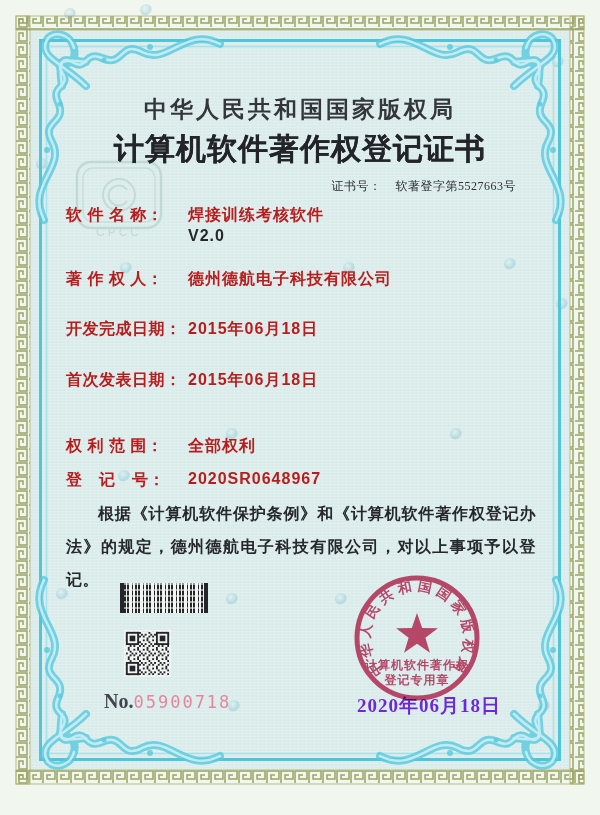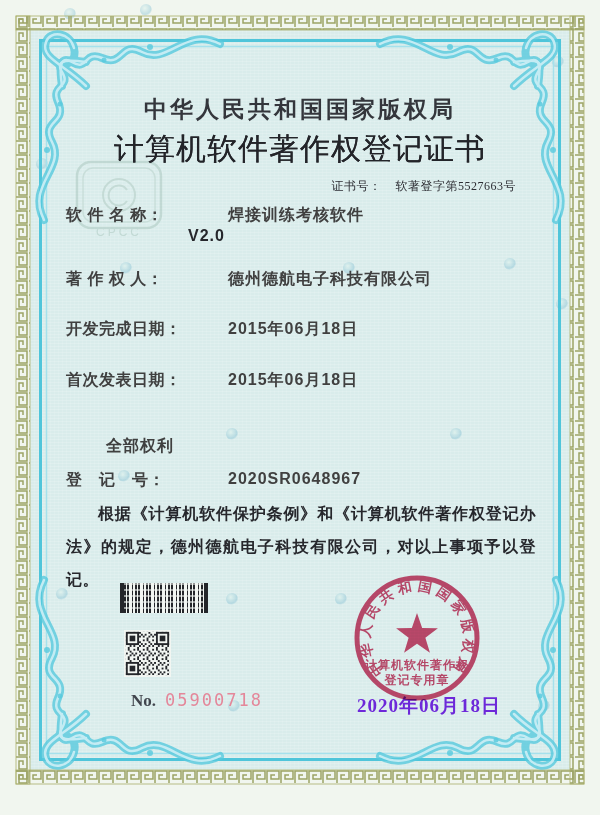--- a/index.html
+++ b/index.html
@@ -32,7 +32,7 @@
   }
   .title {
     position:absolute; top:129px; left:0; right:0; z-index:5;
-    text-align:center; font-size:30px; font-weight:400; letter-spacing:1px; color:#232429;
+    text-align:center; font-size:30px; font-weight:700; letter-spacing:1px; color:#232429;
     text-shadow:0 0 .5px #232429;
   }
   .certno {

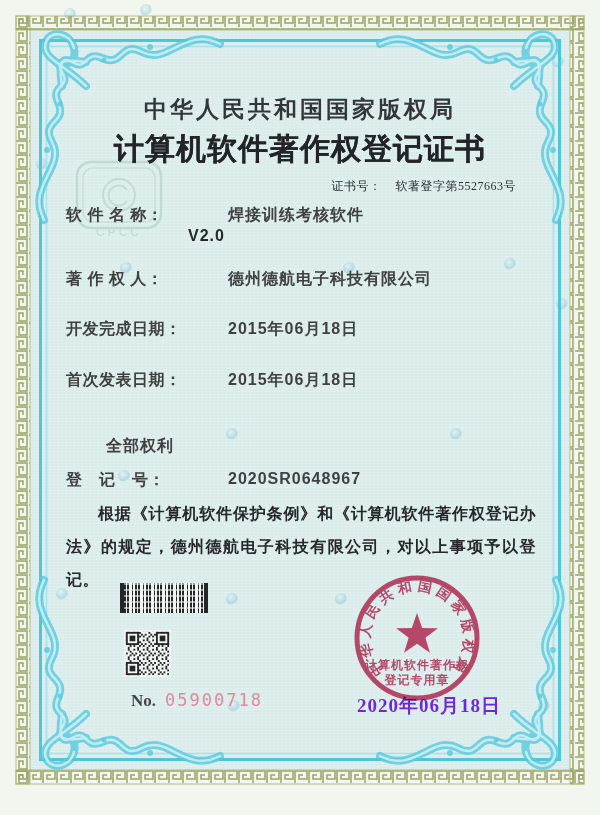--- a/index.html
+++ b/index.html
@@ -44,7 +44,7 @@
   .row {
     position:absolute; left:66px; z-index:5; display:flex;
     font-family:"Liberation Sans",sans-serif; font-weight:700;
-    font-size:16px; color:#404040;
+    font-size:16px; color:#b91c1c;
   }
   .row .lbl { width:122px; flex:none; letter-spacing:.5px; }
   .row .val { letter-spacing:1px;margin-left:40px; }

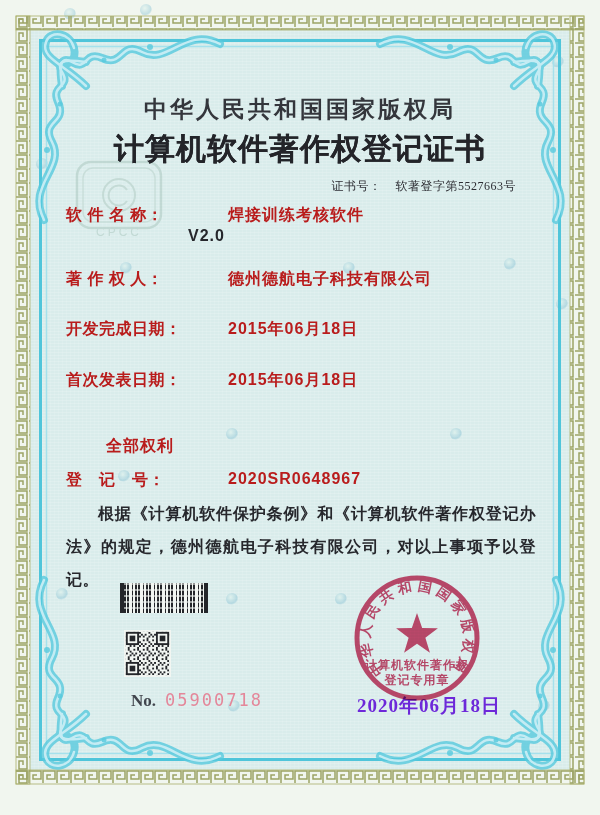--- a/index.html
+++ b/index.html
@@ -47,7 +47,7 @@
     font-size:16px; color:#b91c1c;
   }
   .row .lbl { width:122px; flex:none; letter-spacing:.5px; }
-  .row .val { letter-spacing:1px;margin-left:40px; }
+  .row .val { letter-spacing:1px; }
   .val2 {
     position:absolute; left:188px; top:227px; z-index:5;
     font-family:"Liberation Sans",sans-serif; font-weight:700; font-size:16px; color:#26272c; letter-spacing:1px;

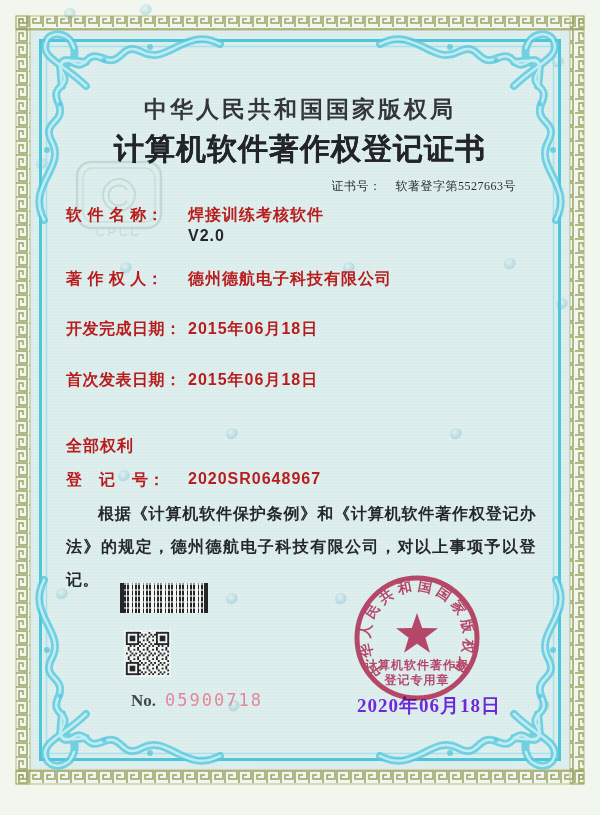--- a/index.html
+++ b/index.html
@@ -180,6 +180,7 @@
     <span class="val">2015年06月18日</span>
   </div>
   <div class="row r5">
+    <span class="lbl">权 利 范 围：</span>
     <span class="val">全部权利</span>
   </div>
   <div class="row r6">

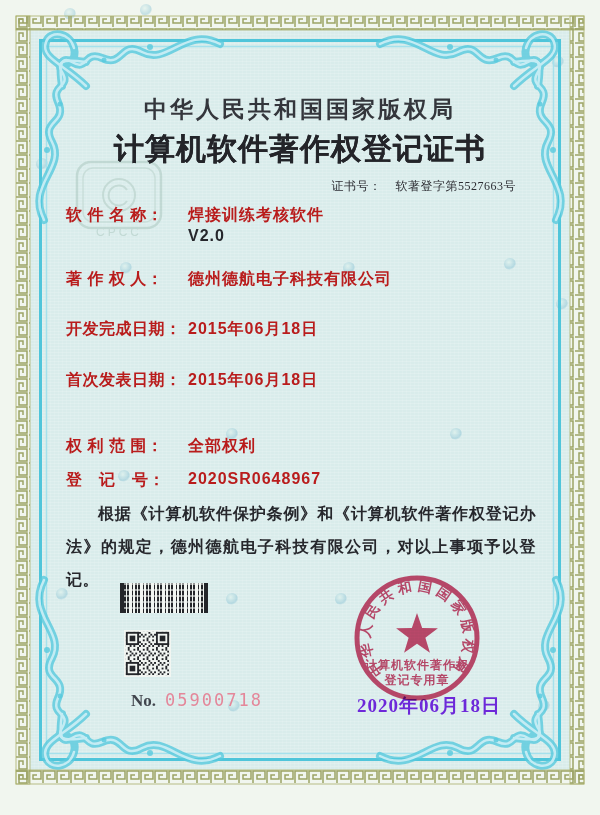--- a/index.html
+++ b/index.html
@@ -70,7 +70,7 @@
   .qr { position:absolute; left:124px; top:630px; z-index:5; }
 
   .serial { position:absolute; left:104px; top:690px; z-index:5; display:flex; align-items:baseline; }
-  .serial .pfx { font-size:17px; font-weight:600; color:#41454d;margin-left:27px; }
+  .serial .pfx { font-size:20px; font-weight:600; color:#41454d; }
   .serial .num { margin-left:9px; font-family:"DejaVu Sans Mono",monospace; font-size:17px; color:#e4879a; letter-spacing:2px; }
 
   .seal { position:absolute; left:337px; top:558px; z-index:6; mix-blend-mode:multiply; opacity:.92; }

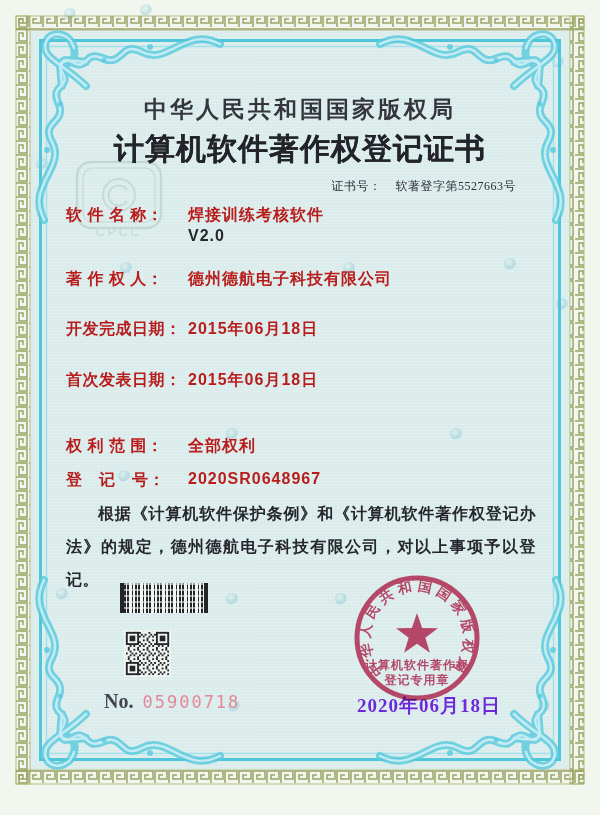--- a/index.html
+++ b/index.html
@@ -71,7 +71,7 @@
 
   .serial { position:absolute; left:104px; top:690px; z-index:5; display:flex; align-items:baseline; }
   .serial .pfx { font-size:20px; font-weight:600; color:#41454d; }
-  .serial .num { margin-left:9px; font-family:"DejaVu Sans Mono",monospace; font-size:17px; color:#e4879a; letter-spacing:2px; }
+  .serial .num { font-family:"DejaVu Sans Mono",monospace; font-size:17px; color:#e4879a; letter-spacing:2px; }
 
   .seal { position:absolute; left:337px; top:558px; z-index:6; mix-blend-mode:multiply; opacity:.92; }
   .seal text { font-weight:700; }

